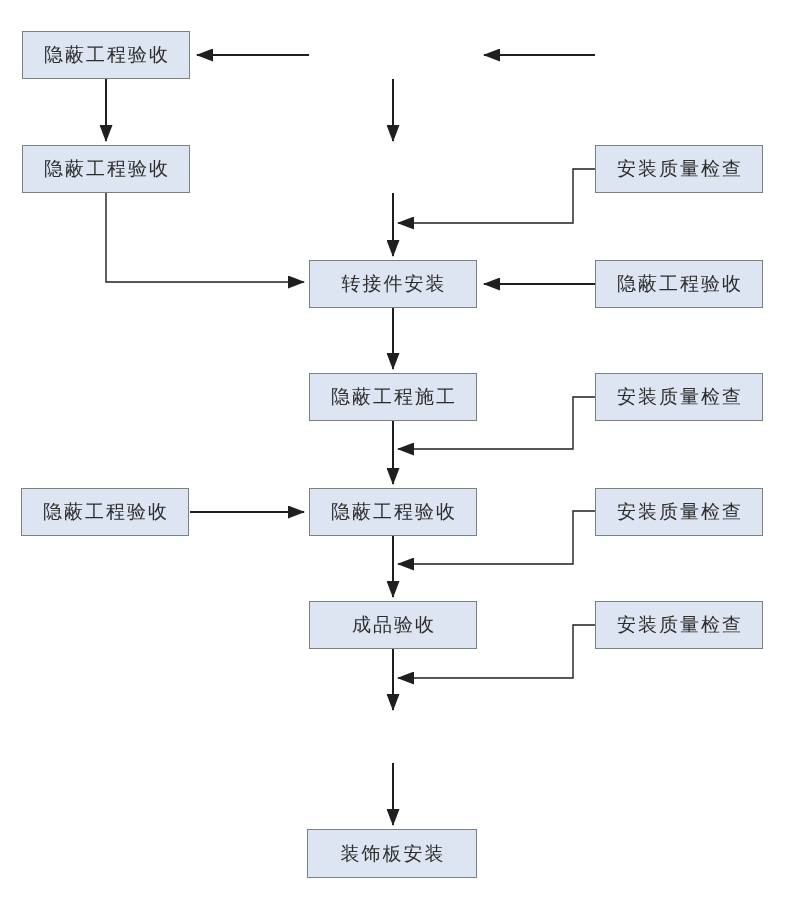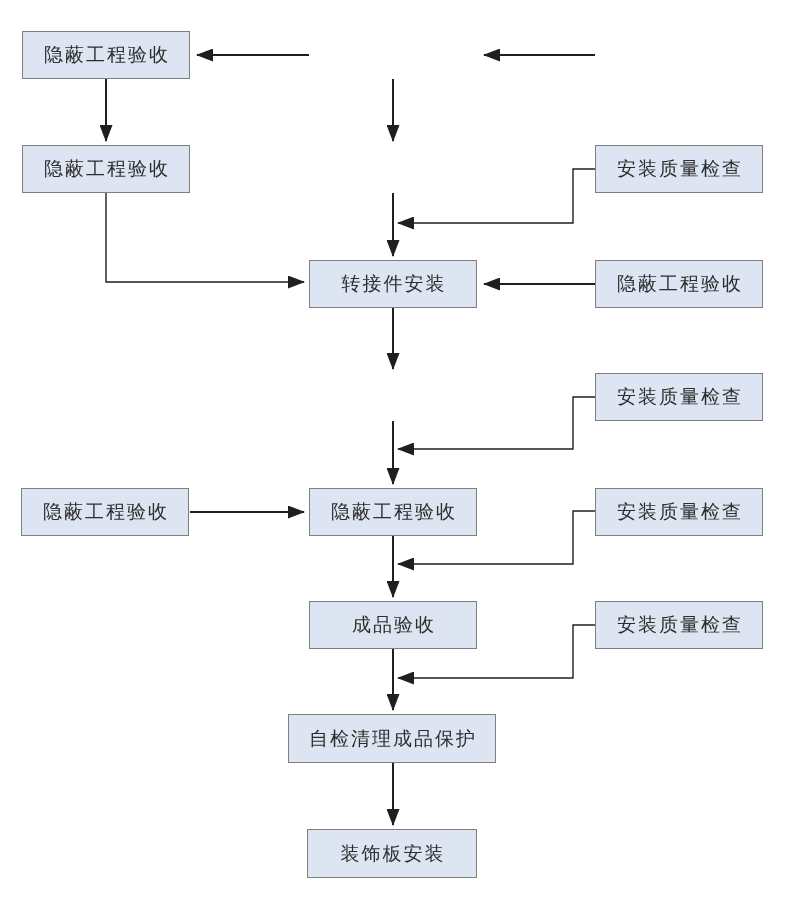--- a/index.html
+++ b/index.html
@@ -63,6 +63,7 @@
   <div class="node" style="left:309px;top:249px;width:168px;height:48px">转接件安装</div>
   <div class="node" style="left:595px;top:249px;width:168px;height:48px">隐蔽工程验收</div>
 
+  <div class="node" style="left:309px;top:362px;width:168px;height:48px">隐蔽工程施工</div>
   <div class="node" style="left:595px;top:362px;width:168px;height:48px">安装质量检查</div>
 
   <div class="node" style="left:21px;top:477px;width:168px;height:48px">隐蔽工程验收</div>

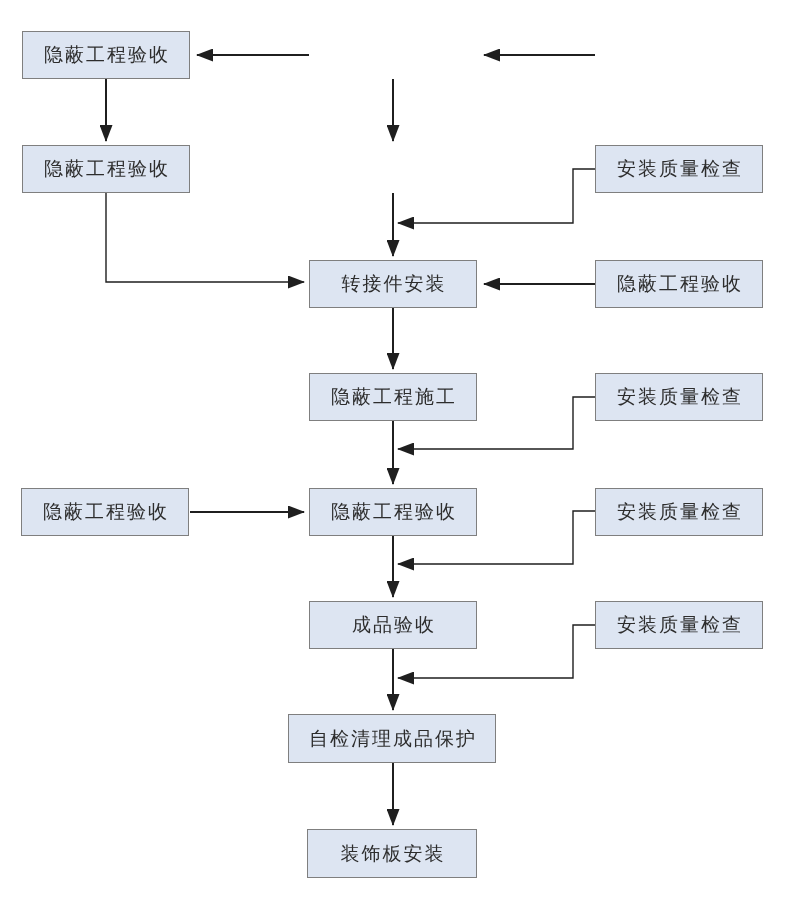--- a/index.html
+++ b/index.html
@@ -73,7 +73,6 @@
   <div class="node" style="left:309px;top:590px;width:168px;height:48px">成品验收</div>
   <div class="node" style="left:595px;top:590px;width:168px;height:48px">安装质量检查</div>
 
-  <div class="node" style="left:288px;top:703px;width:208px;height:49px">自检清理成品保护</div>
 
   <div class="node" style="left:307px;top:818px;width:170px;height:49px">装饰板安装</div>
 

